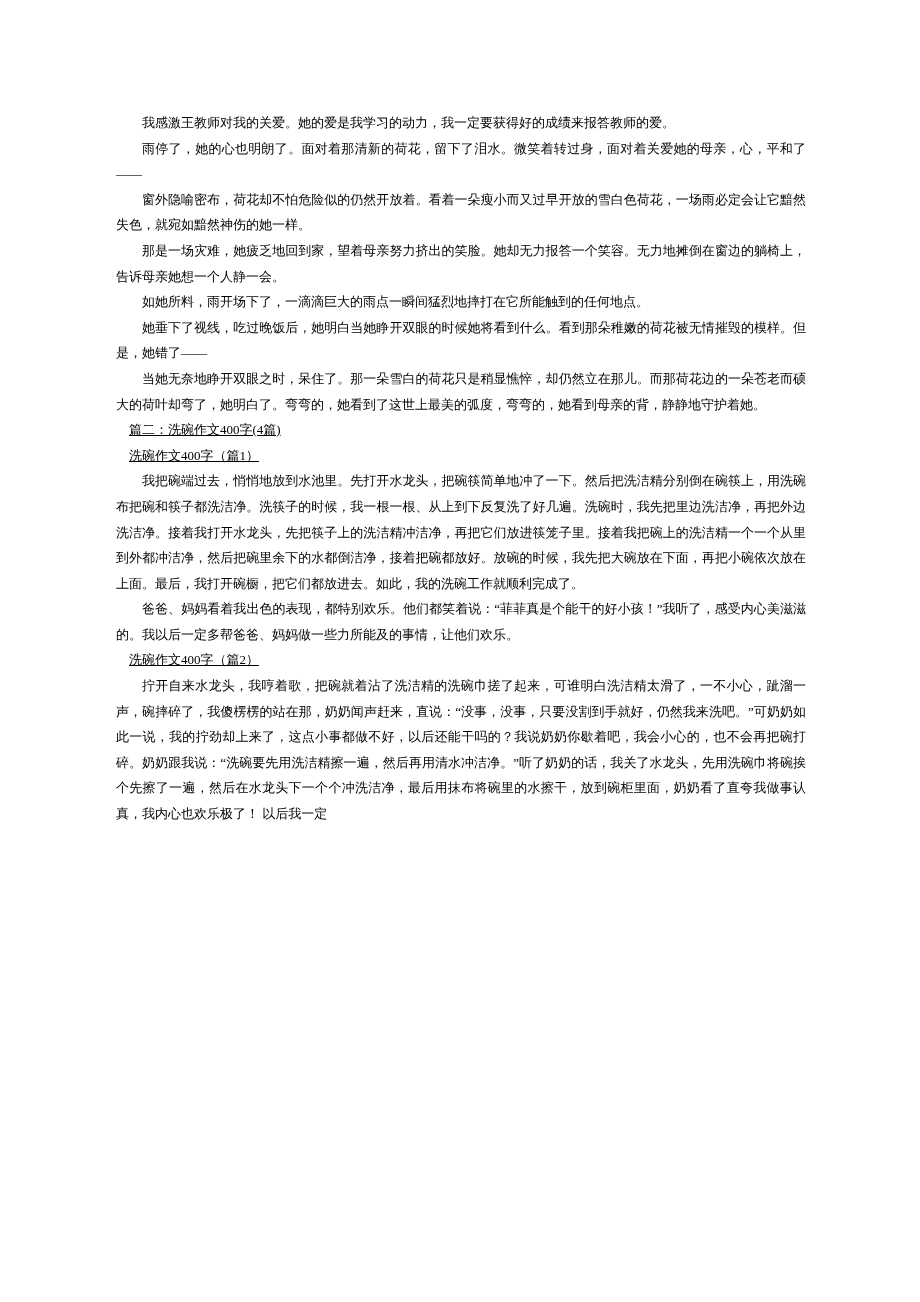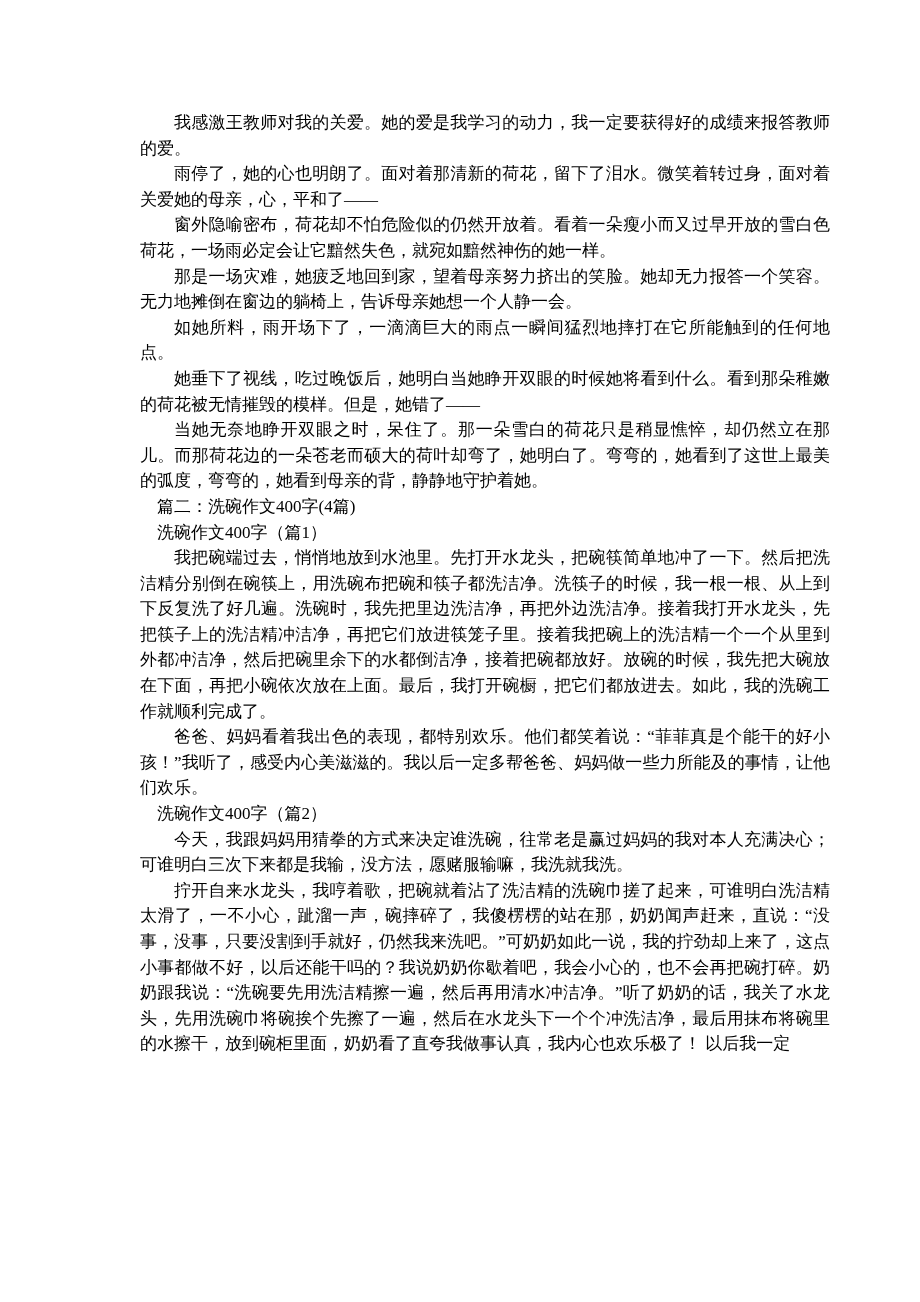--- a/index.html
+++ b/index.html
@@ -21,10 +21,9 @@
     top: 110px;
     left: 116px;
     width: 690px;
-    font-size: 17px;
+    font-size: 13px;
     line-height: 25.6px;
     text-align: justify;
-    margin-left: 24px;
   }
   .para {
     margin: 0;

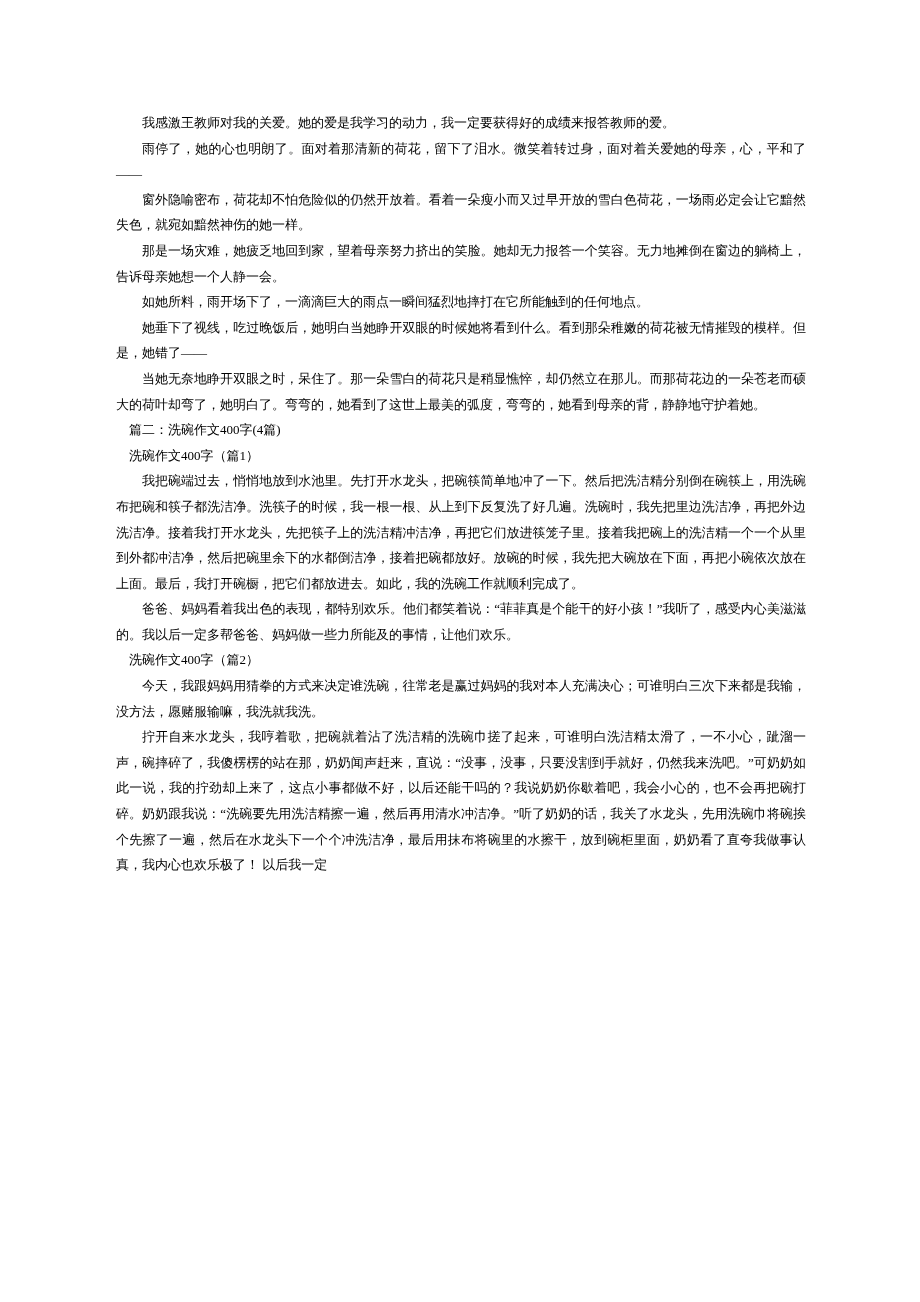--- a/index.html
+++ b/index.html
@@ -30,7 +30,7 @@
     padding: 0;
   }
   .indent-2 { text-indent: 2em; }
-  .indent-1 { text-indent: 1em; }
+  .indent-1 { text-indent: 1em; text-decoration: underline; }
   .watermark {
     position: absolute;
     top: 600px;

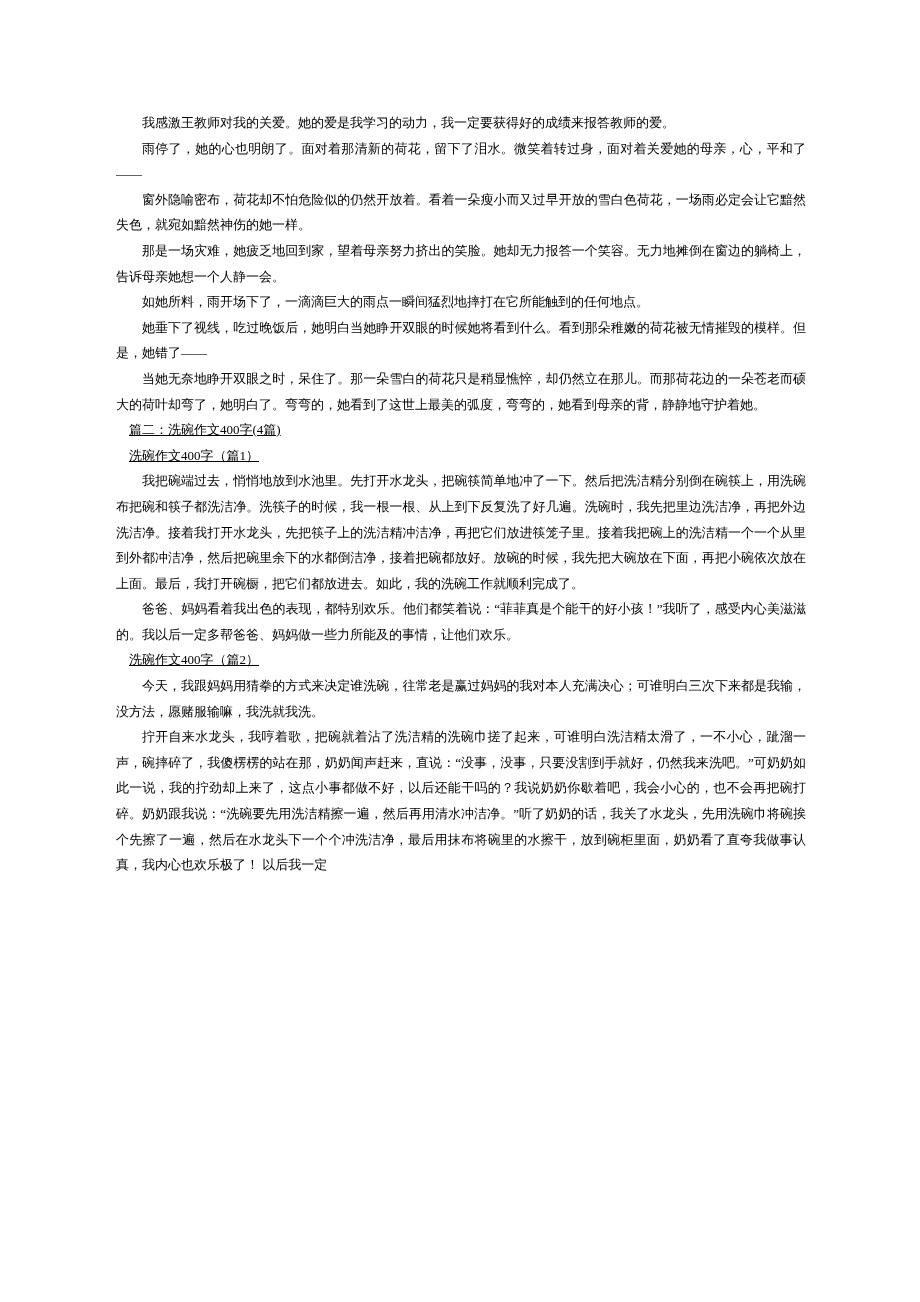--- a/index.html
+++ b/index.html
@@ -61,7 +61,6 @@
       <p class="para indent-2">我把碗端过去，悄悄地放到水池里。先打开水龙头，把碗筷简单地冲了一下。然后把洗洁精分别倒在碗筷上，用洗碗布把碗和筷子都洗洁净。洗筷子的时候，我一根一根、从上到下反复洗了好几遍。洗碗时，我先把里边洗洁净，再把外边洗洁净。接着我打开水龙头，先把筷子上的洗洁精冲洁净，再把它们放进筷笼子里。接着我把碗上的洗洁精一个一个从里到外都冲洁净，然后把碗里余下的水都倒洁净，接着把碗都放好。放碗的时候，我先把大碗放在下面，再把小碗依次放在上面。最后，我打开碗橱，把它们都放进去。如此，我的洗碗工作就顺利完成了。</p>
       <p class="para indent-2">爸爸、妈妈看着我出色的表现，都特别欢乐。他们都笑着说：“菲菲真是个能干的好小孩！”我听了，感受内心美滋滋的。我以后一定多帮爸爸、妈妈做一些力所能及的事情，让他们欢乐。</p>
       <p class="para indent-1">洗碗作文400字（篇2）</p>
-      <p class="para indent-2">今天，我跟妈妈用猜拳的方式来决定谁洗碗，往常老是赢过妈妈的我对本人充满决心；可谁明白三次下来都是我输，没方法，愿赌服输嘛，我洗就我洗。</p>
       <p class="para indent-2">拧开自来水龙头，我哼着歌，把碗就着沾了洗洁精的洗碗巾搓了起来，可谁明白洗洁精太滑了，一不小心，跐溜一声，碗摔碎了，我傻楞楞的站在那，奶奶闻声赶来，直说：“没事，没事，只要没割到手就好，仍然我来洗吧。”可奶奶如此一说，我的拧劲却上来了，这点小事都做不好，以后还能干吗的？我说奶奶你歇着吧，我会小心的，也不会再把碗打碎。奶奶跟我说：“洗碗要先用洗洁精擦一遍，然后再用清水冲洁净。”听了奶奶的话，我关了水龙头，先用洗碗巾将碗挨个先擦了一遍，然后在水龙头下一个个冲洗洁净，最后用抹布将碗里的水擦干，放到碗柜里面，奶奶看了直夸我做事认真，我内心也欢乐极了！ 以后我一定</p>
     </div>
 </div>

